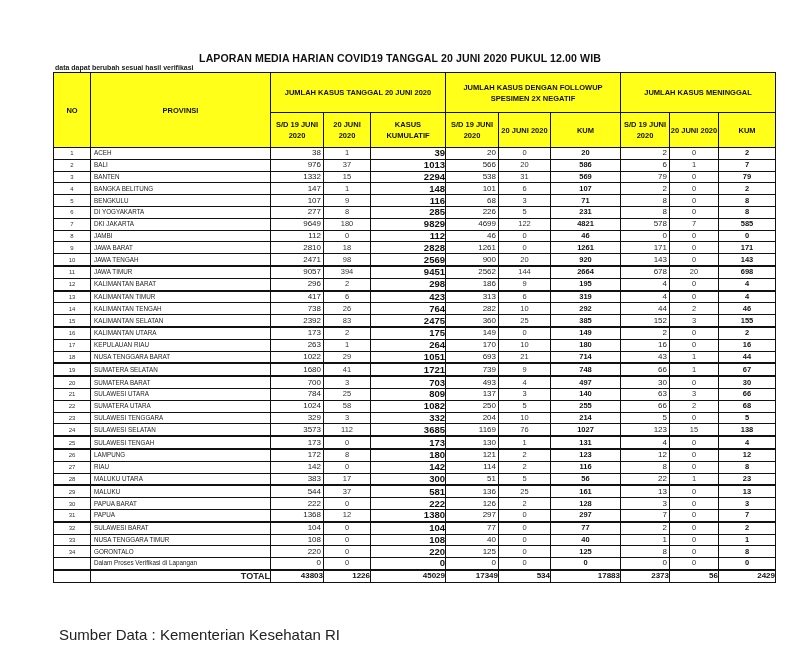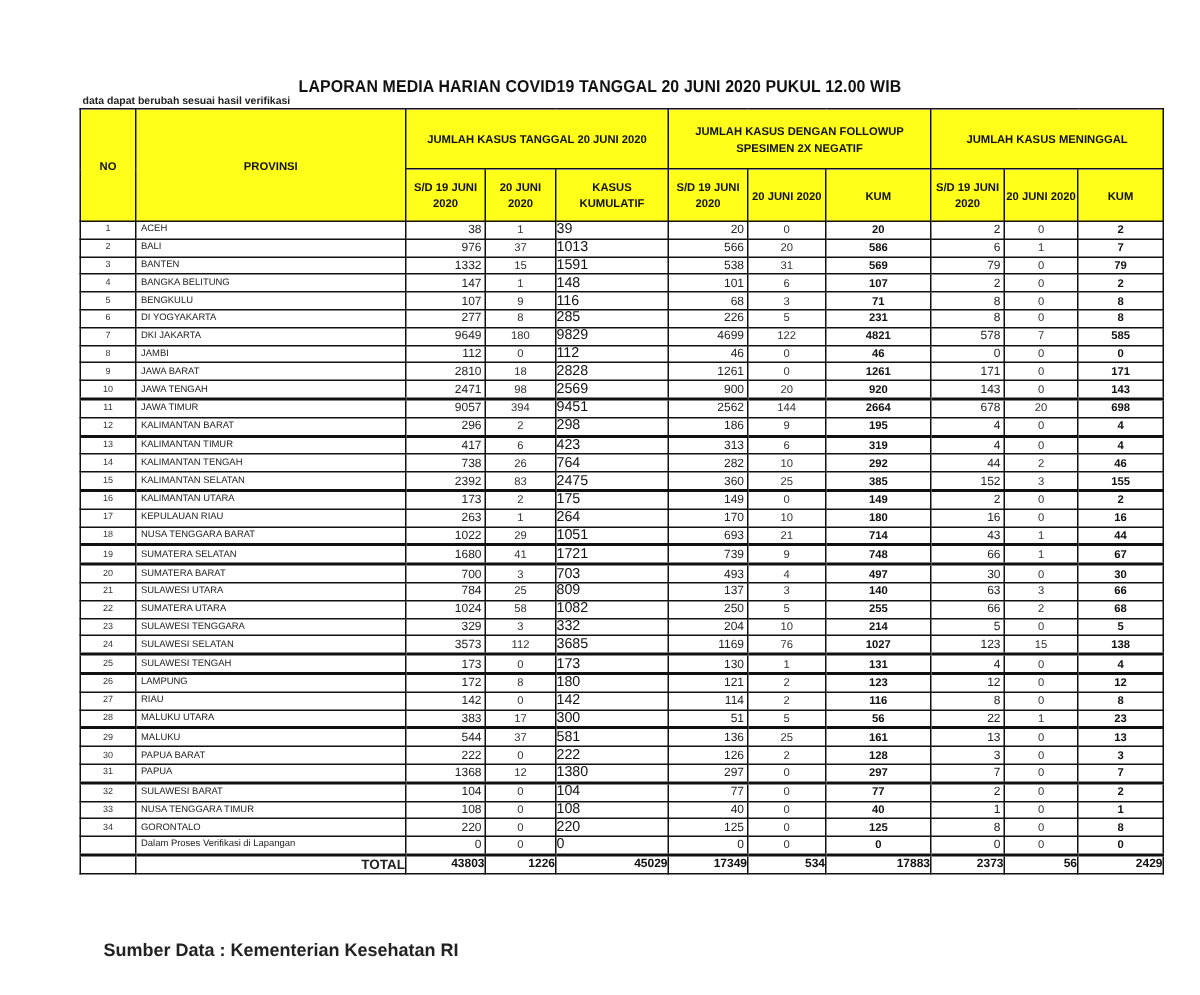--- a/index.html
+++ b/index.html
@@ -16,7 +16,7 @@
   td.prov{text-align:left;padding-left:3px !important;font-size:6.3px !important;color:#222;}
   td.n1{text-align:right;padding-right:2px !important;font-size:8px !important;color:#222;}
   td.n2{text-align:center;font-size:7.5px !important;color:#333;}
-  td.kum{text-align:left;font-weight:normal;font-size:9.5px !important;}
+  td.kum{text-align:right;font-weight:bold;font-size:9.5px !important;}
   td.kum2{text-align:center;font-weight:bold;font-size:7.5px !important;}
   tr.total td{font-weight:bold;font-size:8px !important;text-align:right;}
   tr.total td.prov{font-size:9px !important;}

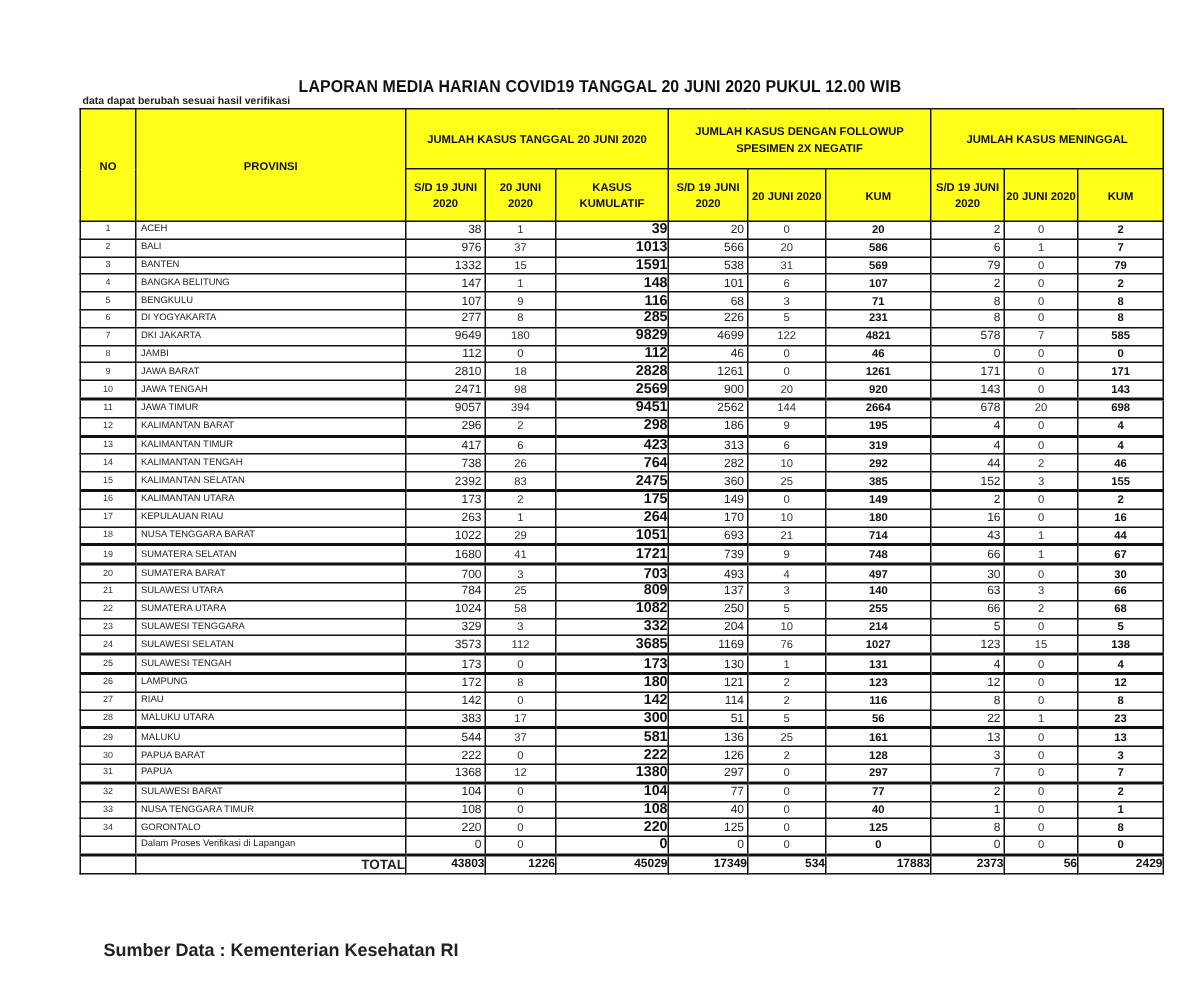--- a/index.html
+++ b/index.html
@@ -95,7 +95,7 @@
         <td class="prov">BANTEN</td>
         <td class="n1">1332</td>
         <td class="n2">15</td>
-        <td class="kum">1591</td>
+        <td class="kum">2294</td>
         <td class="n1">538</td>
         <td class="n2">31</td>
         <td class="kum2">569</td>

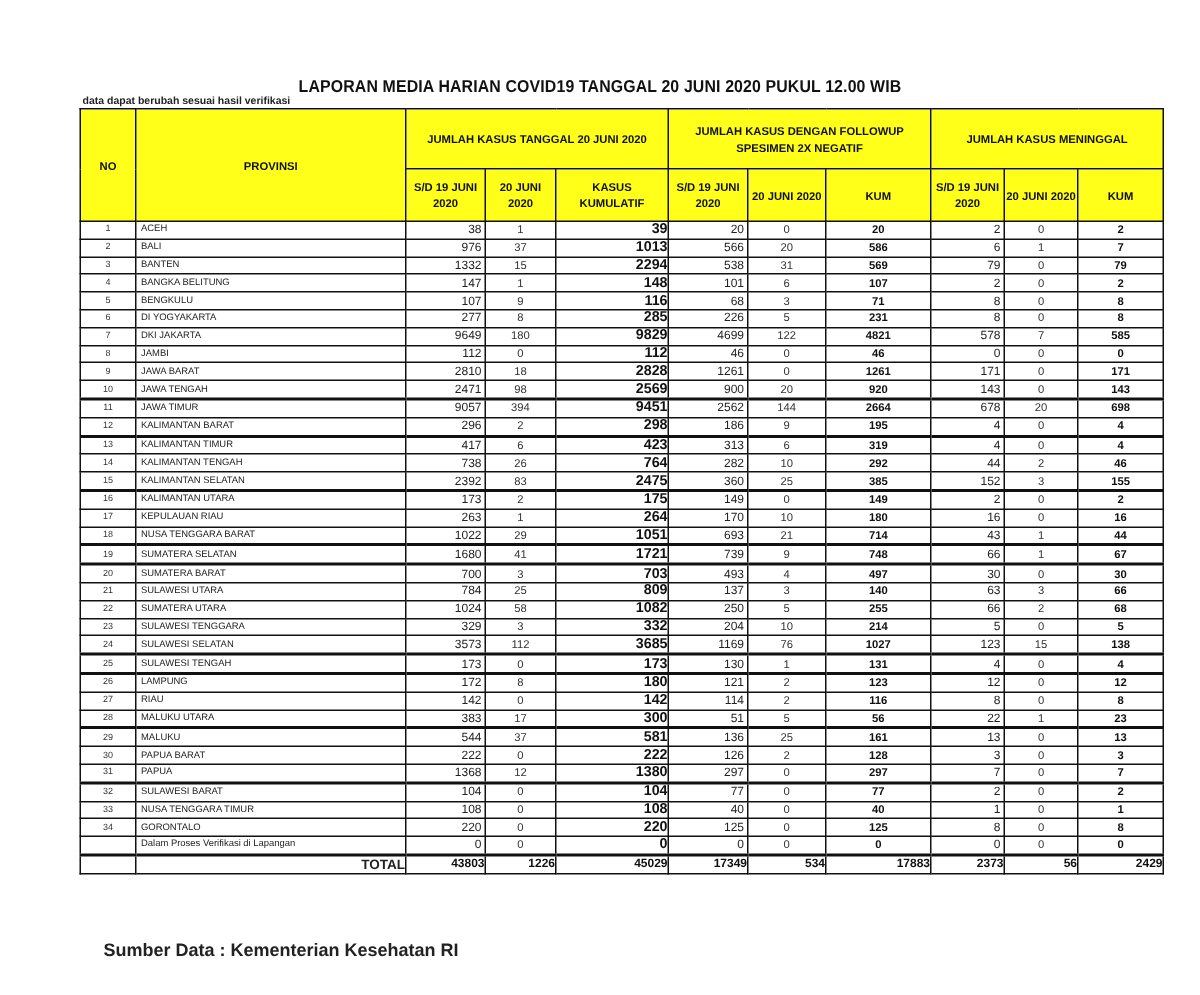--- a/index.html
+++ b/index.html
@@ -21,7 +21,7 @@
   tr.total td{font-weight:bold;font-size:8px !important;text-align:right;}
   tr.total td.prov{font-size:9px !important;}
   tr.thick td{border-bottom:2px solid #111;}
-  .source{position:absolute;left:69px;top:626px;font-size:12px;font-weight:bold;color:#222;}
+  .source{position:absolute;left:59px;top:626px;font-size:15px;font-weight:normal;color:#222;}
 </style>
 </head>
 <body>

